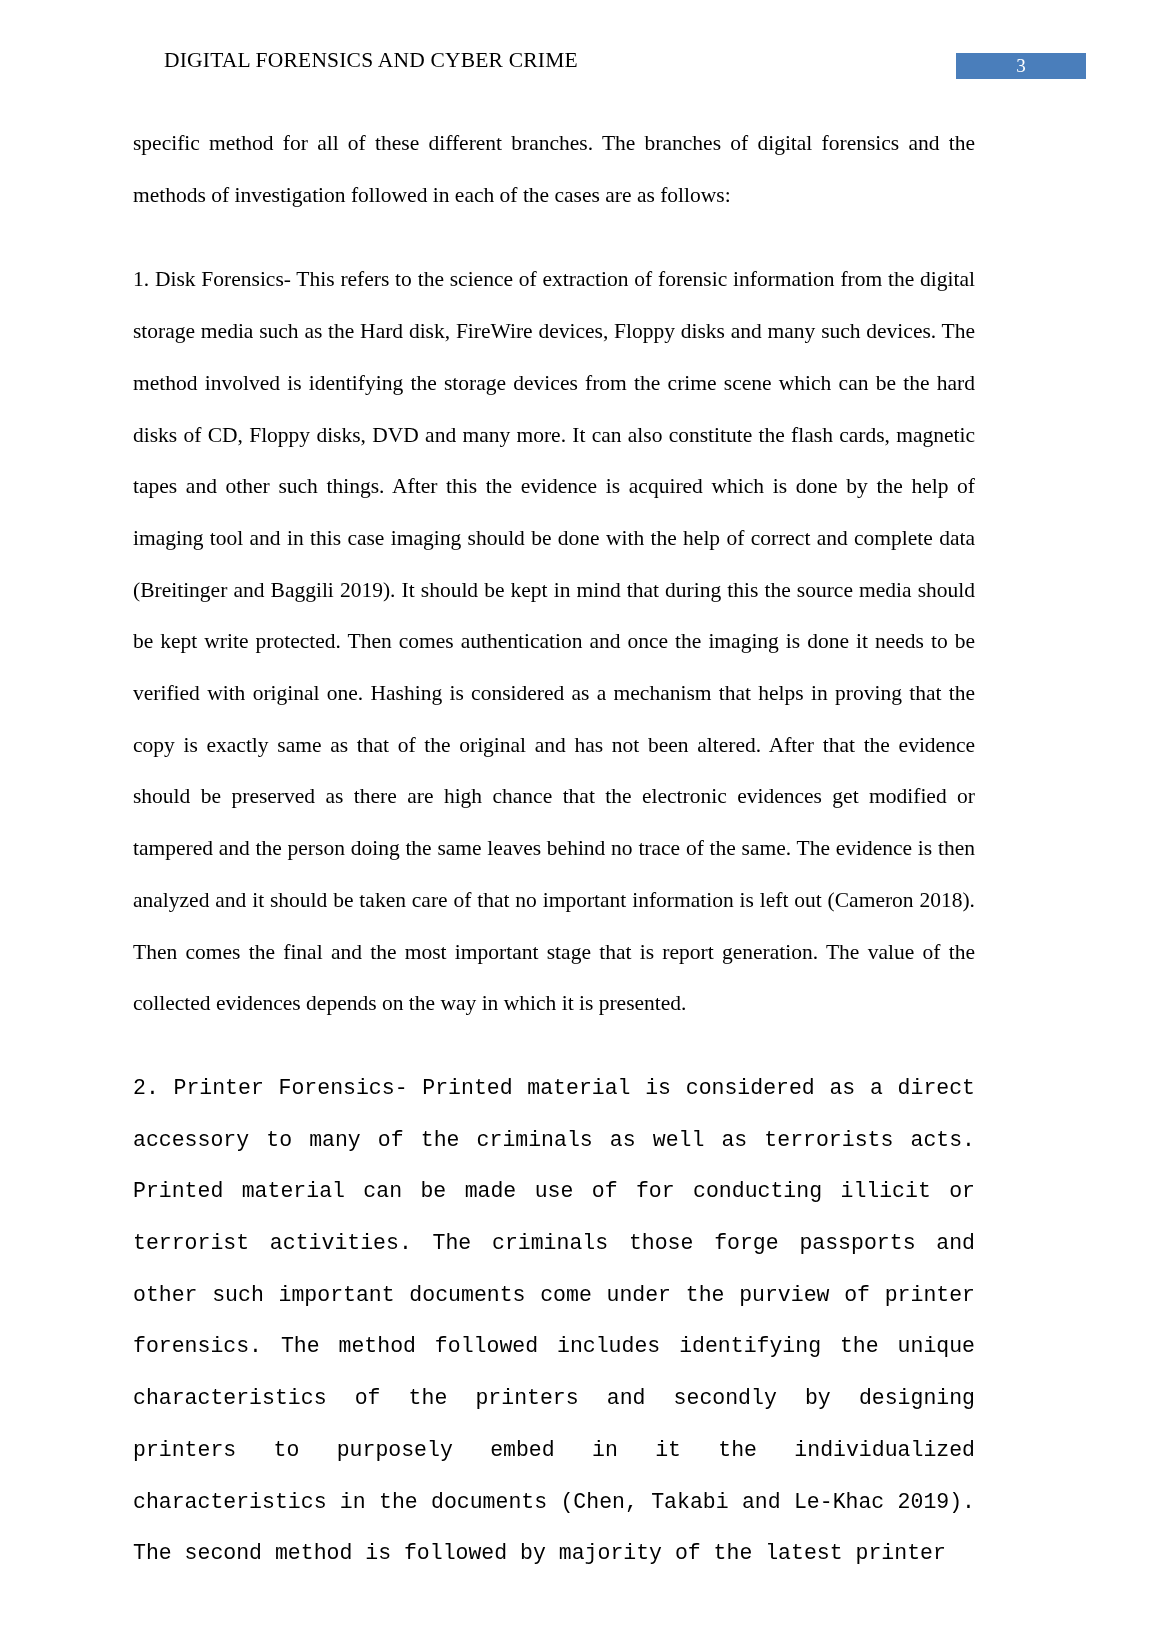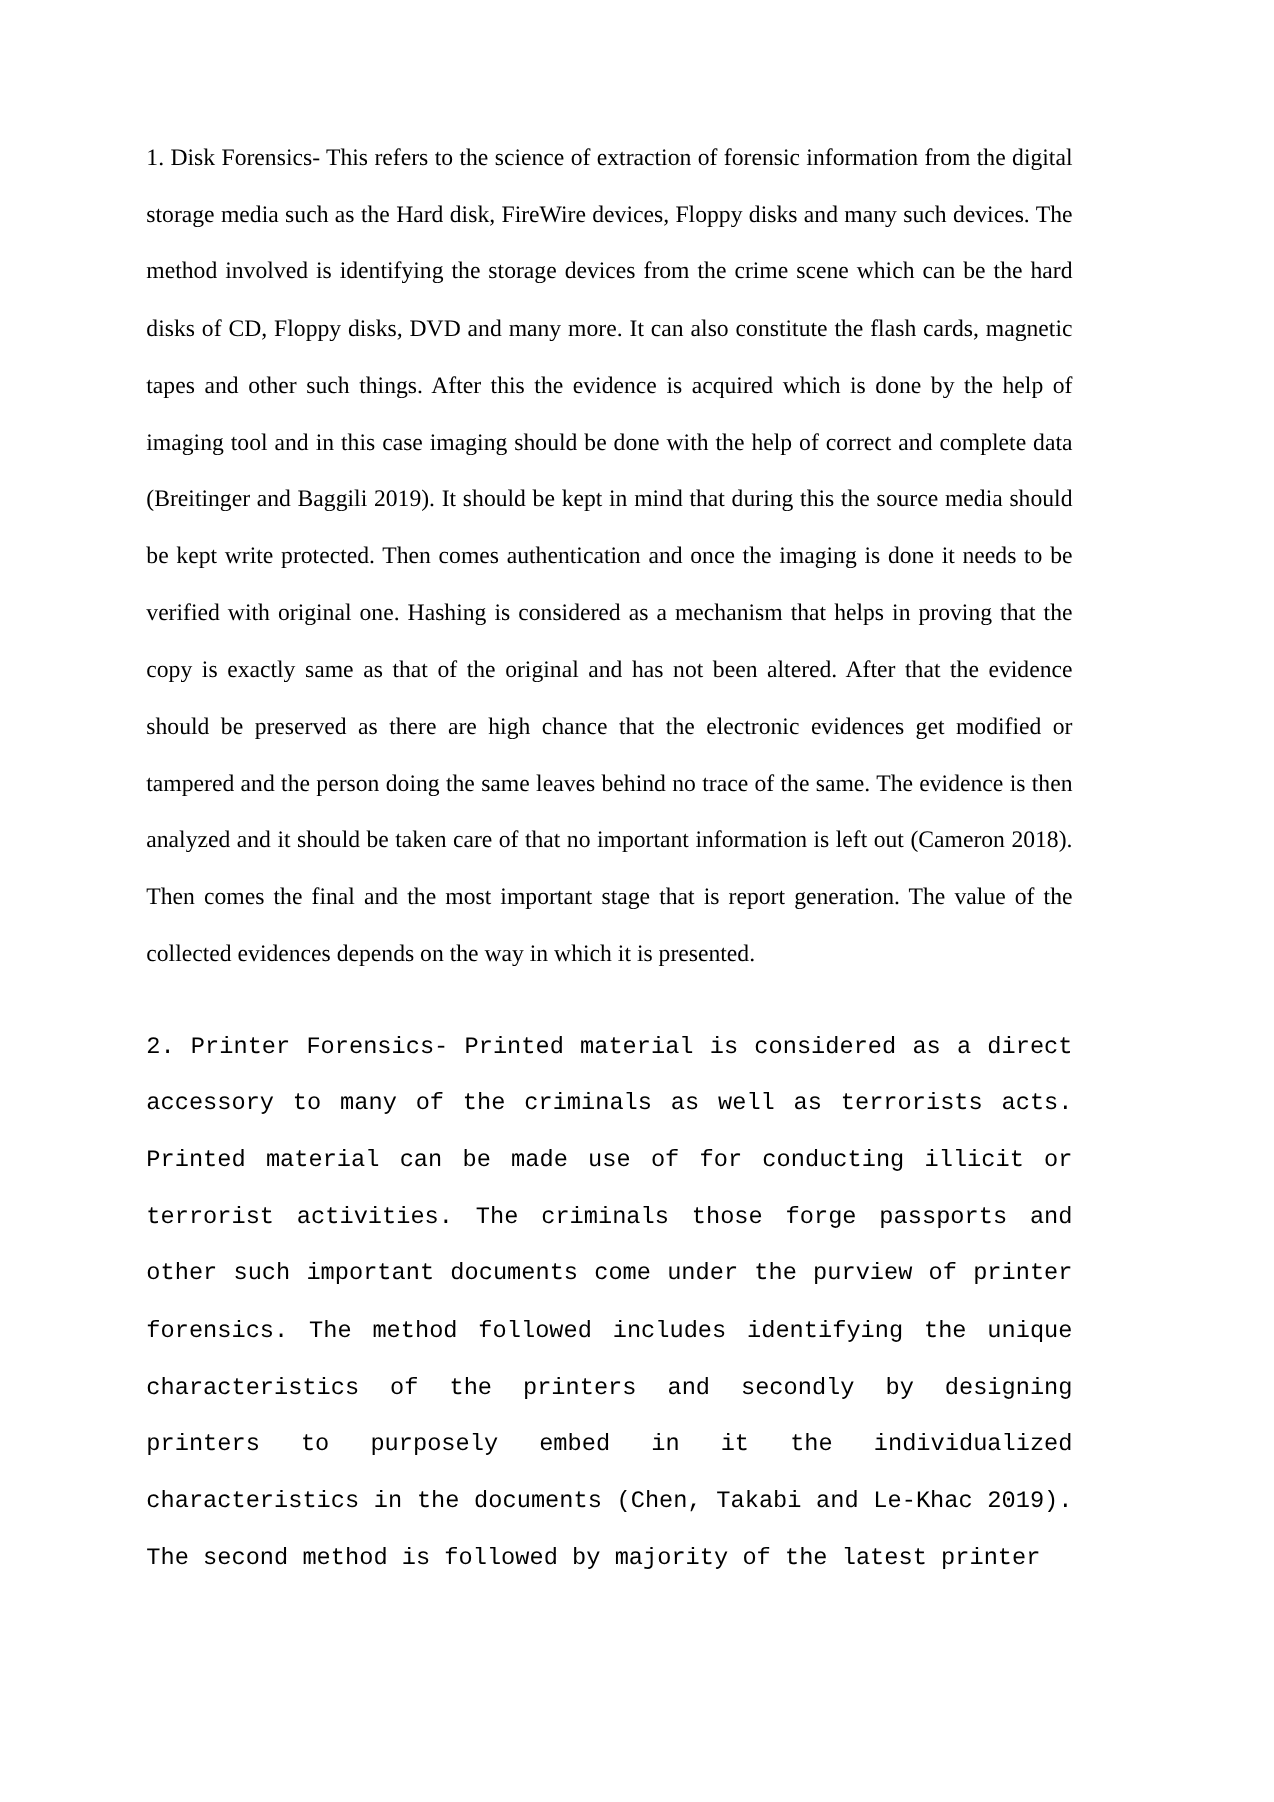--- a/index.html
+++ b/index.html
@@ -79,6 +79,12 @@
 
 <div class="page">
 
+  <div class="header">
+    <div class="header-title">DIGITAL FORENSICS AND CYBER CRIME</div>
+    <div class="page-number-box">
+      <div class="page-number">3</div>
+    </div>
+  </div>
 
   <div class="content">
     <p class="para">1. Disk Forensics- This refers to the science of extraction of forensic information from the digital storage media such as the Hard disk, FireWire devices, Floppy disks and many such devices. The method involved is identifying the storage devices from the crime scene which can be the hard disks of CD, Floppy disks, DVD and many more. It can also constitute the flash cards, magnetic tapes and other such things. After this the evidence is acquired which is done by the help of imaging tool and in this case imaging should be done with the help of correct and complete data (Breitinger and Baggili 2019). It should be kept in mind that during this the source media should be kept write protected. Then comes authentication and once the imaging is done it needs to be verified with original one. Hashing is considered as a mechanism that helps in proving that the copy is exactly same as that of the original and has not been altered. After that the evidence should be preserved as there are high chance that the electronic evidences get modified or tampered and the person doing the same leaves behind no trace of the same. The evidence is then analyzed and it should be taken care of that no important information is left out (Cameron 2018). Then comes the final and the most important stage that is report generation. The value of the collected evidences depends on the way in which it is presented.</p>

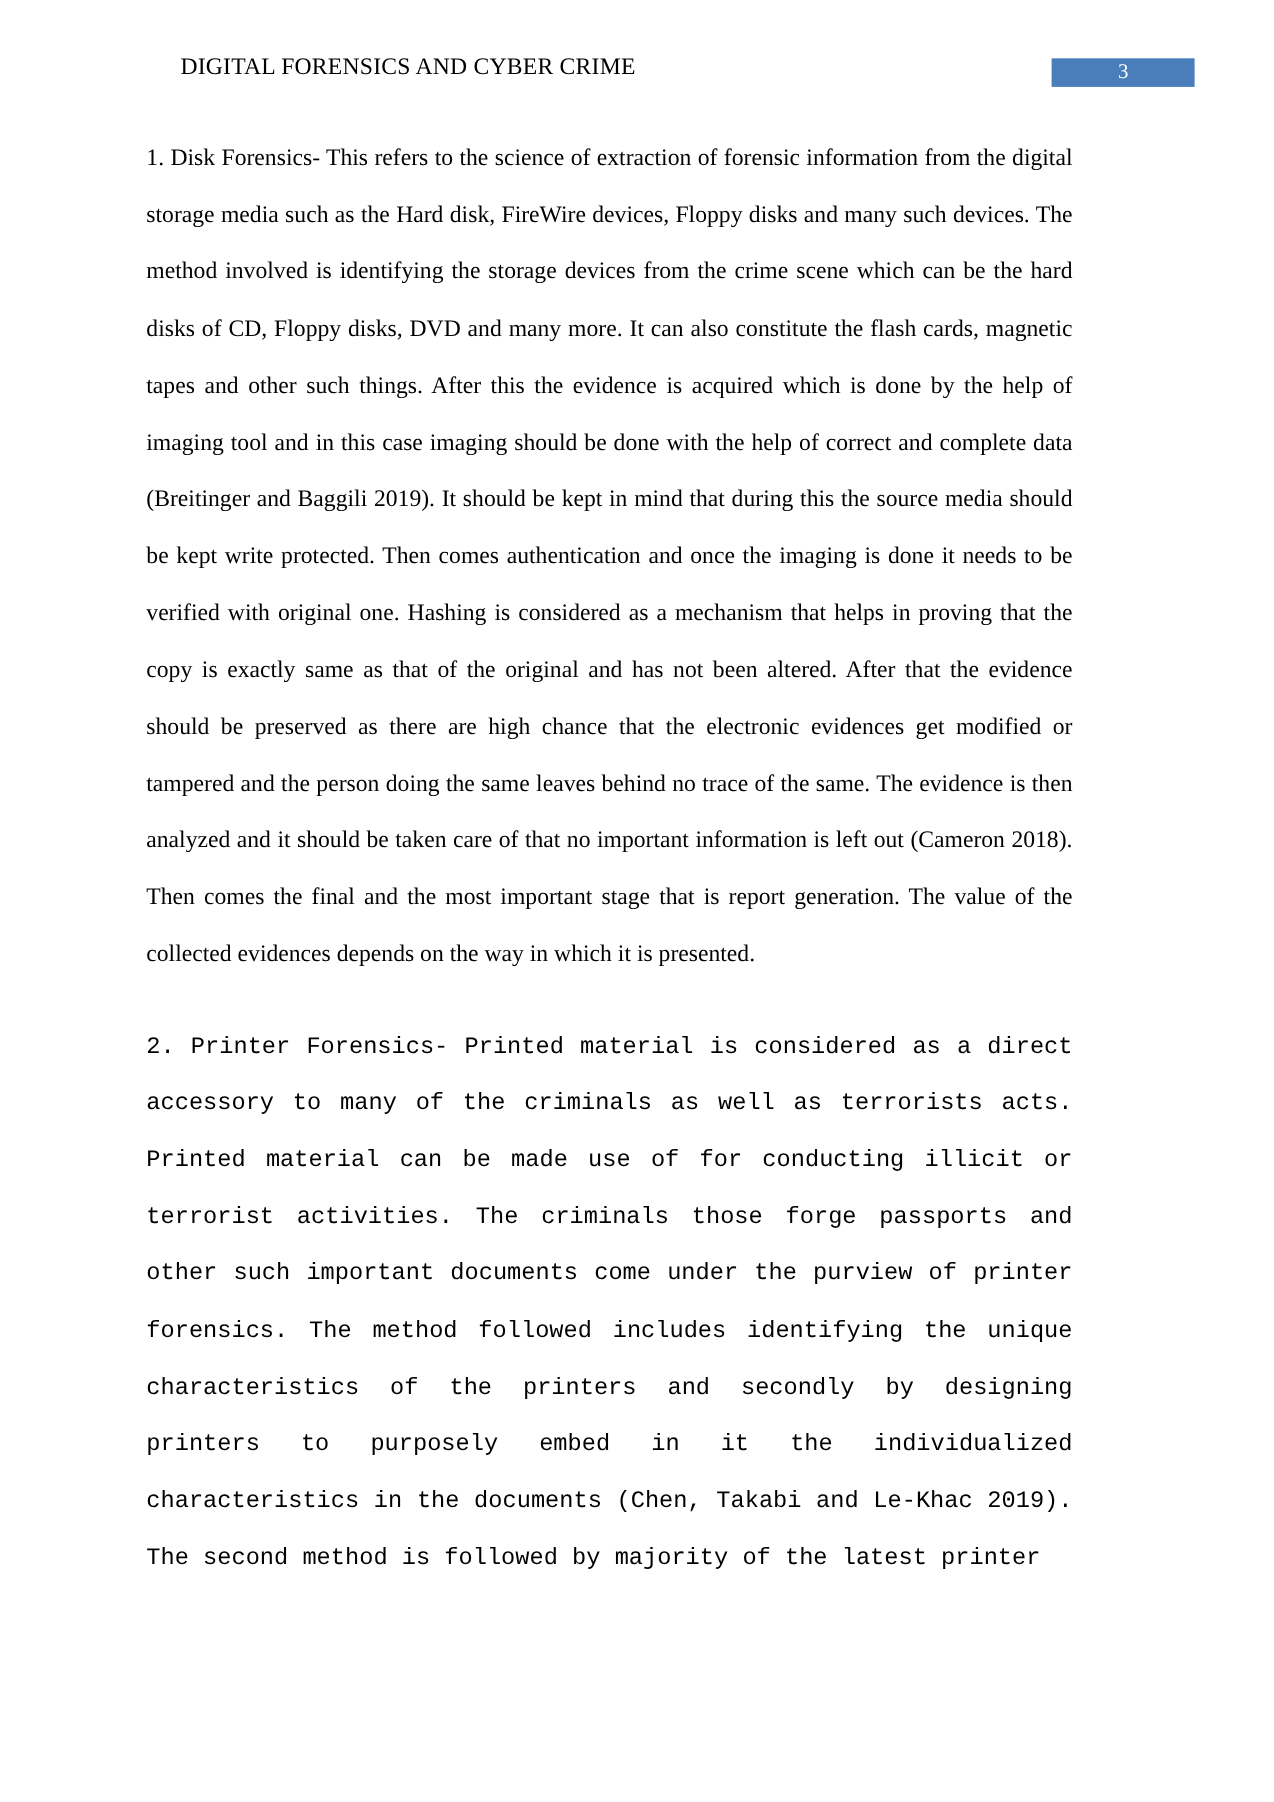--- a/index.html
+++ b/index.html
@@ -87,6 +87,7 @@
   </div>
 
   <div class="content">
+    <p class="para">specific method for all of these different branches. The branches of digital forensics and the methods of investigation followed in each of the cases are as follows:</p>
     <p class="para">1. Disk Forensics- This refers to the science of extraction of forensic information from the digital storage media such as the Hard disk, FireWire devices, Floppy disks and many such devices. The method involved is identifying the storage devices from the crime scene which can be the hard disks of CD, Floppy disks, DVD and many more. It can also constitute the flash cards, magnetic tapes and other such things. After this the evidence is acquired which is done by the help of imaging tool and in this case imaging should be done with the help of correct and complete data (Breitinger and Baggili 2019). It should be kept in mind that during this the source media should be kept write protected. Then comes authentication and once the imaging is done it needs to be verified with original one. Hashing is considered as a mechanism that helps in proving that the copy is exactly same as that of the original and has not been altered. After that the evidence should be preserved as there are high chance that the electronic evidences get modified or tampered and the person doing the same leaves behind no trace of the same. The evidence is then analyzed and it should be taken care of that no important information is left out (Cameron 2018). Then comes the final and the most important stage that is report generation. The value of the collected evidences depends on the way in which it is presented.</p>
     <p class="para">2. Printer Forensics- Printed material is considered as a direct accessory to many of the criminals as well as terrorists acts. Printed material can be made use of for conducting illicit or terrorist activities. The criminals those forge passports and other such important documents come under the purview of printer forensics. The method followed includes identifying the unique characteristics of the printers and secondly by designing printers to purposely embed in it the individualized characteristics in the documents (Chen, Takabi and Le-Khac 2019). The second method is followed by majority of the latest printer</p>
   </div>

